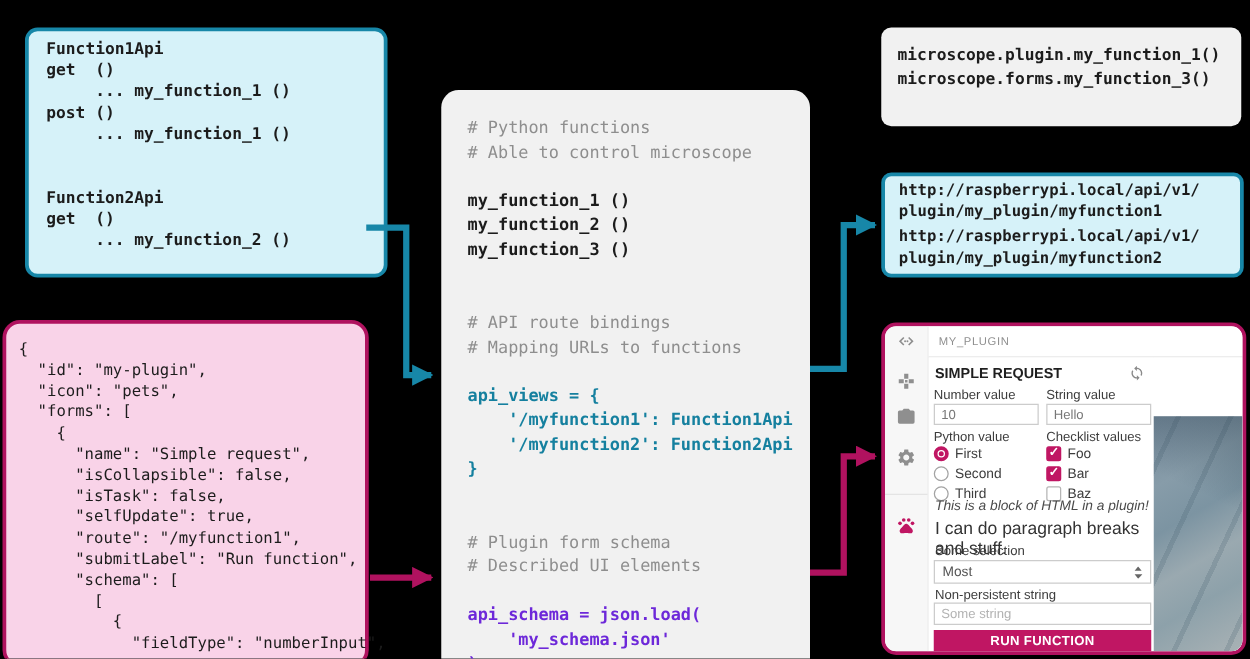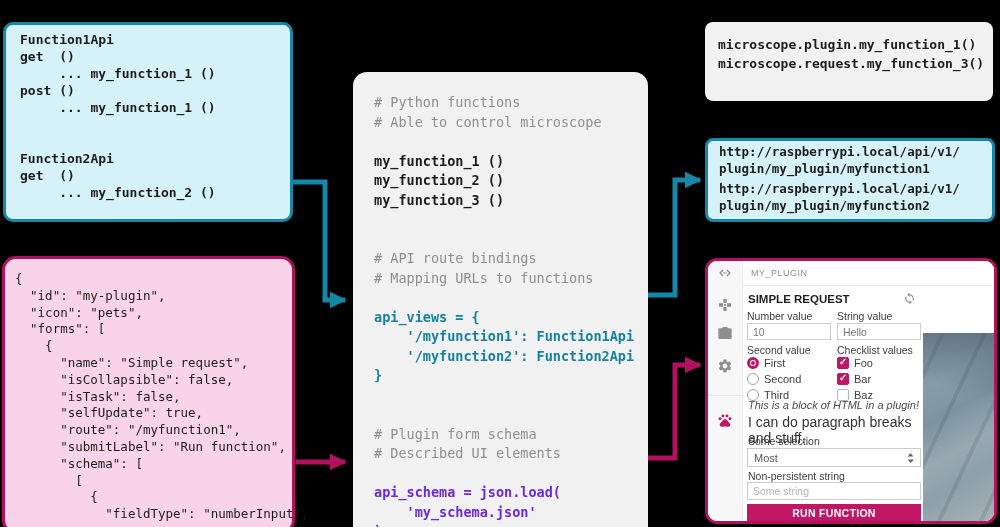--- a/index.html
+++ b/index.html
@@ -13,7 +13,7 @@
   .ln.teal{color:#15809f;font-weight:600;}
   .ln.pink{color:#6d28d9;font-weight:700;}
   .ln.g{height:4px;}
-  .panel-classes{left:3px;top:22px;width:290px;height:200px;background:#d6f2f9;
+  .panel-classes{left:20px;top:22px;width:290px;height:200px;background:#d6f2f9;
     border:3px solid #1787a8;border-radius:10px;padding:6px 17px 0 14px;}
   .panel-classes pre{font-size:13px;font-weight:600;--lh:17px;}
   .panel-schema{left:2px;top:256px;width:293px;height:278px;background:#f9d3e8;

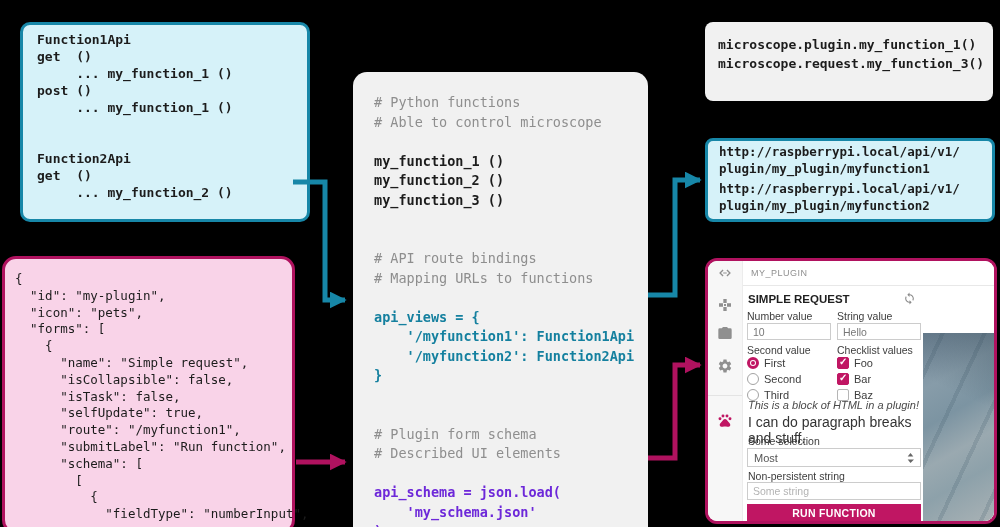--- a/index.html
+++ b/index.html
@@ -95,7 +95,7 @@
   </section>
 
   <section class="panel panel-pyapi">
-    <pre><div class="ln">microscope.plugin.my_function_1()</div><div class="ln">microscope.request.my_function_3()</div></pre>
+    <pre><div class="ln">microscope.plugin.my_function_1()</div><div class="ln">microscope.forms.my_function_3()</div></pre>
   </section>
 
   <section class="panel panel-urls">

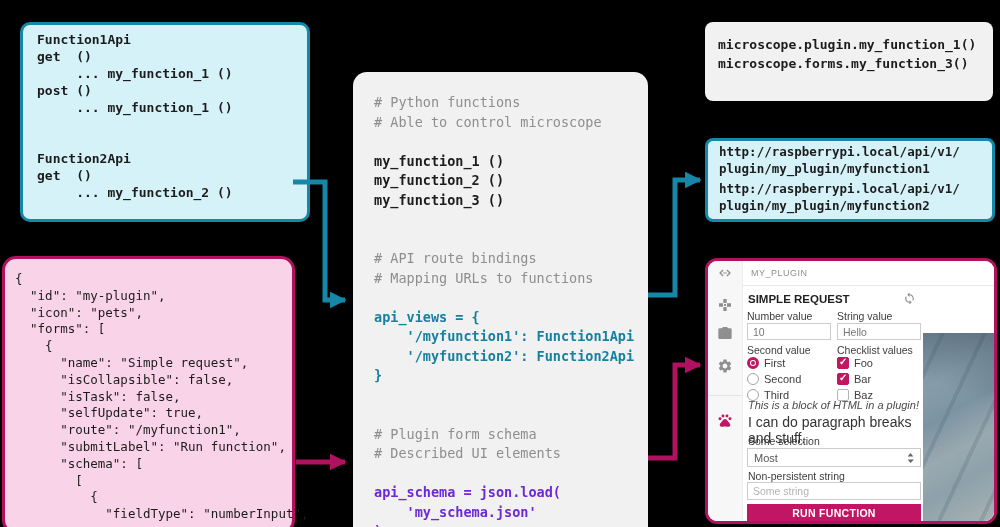--- a/index.html
+++ b/index.html
@@ -173,7 +173,7 @@
       <input class="finput col1" style="top: 37px;" value="10">
       <input class="finput col2" style="top: 37px;" value="Hello">
 
-      <span class="flabel col1" style="top:58px">Second value</span>
+      <span class="flabel col1" style="top:58px">Python value</span>
       <span class="flabel col2" style="top:58px">Checklist values</span>
 
       <div class="opt col1" style="top:70px">

